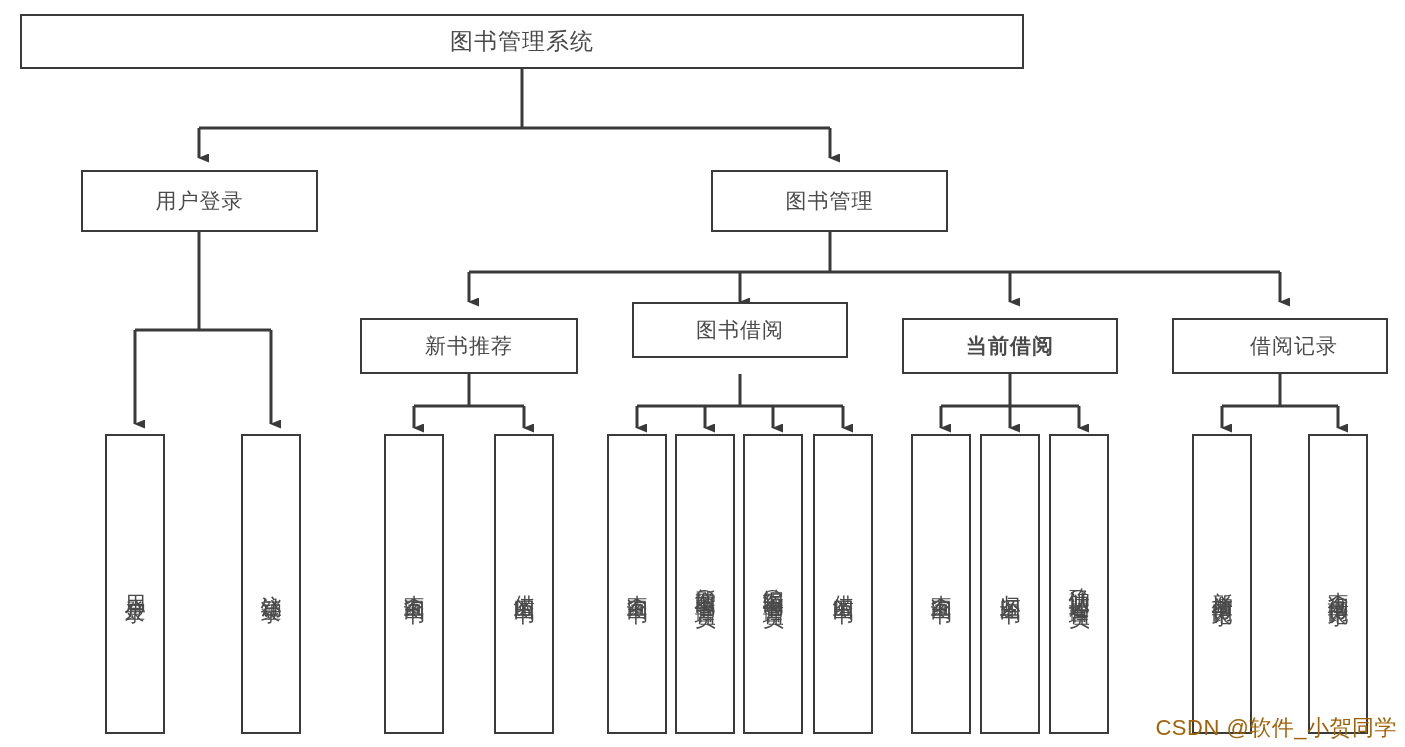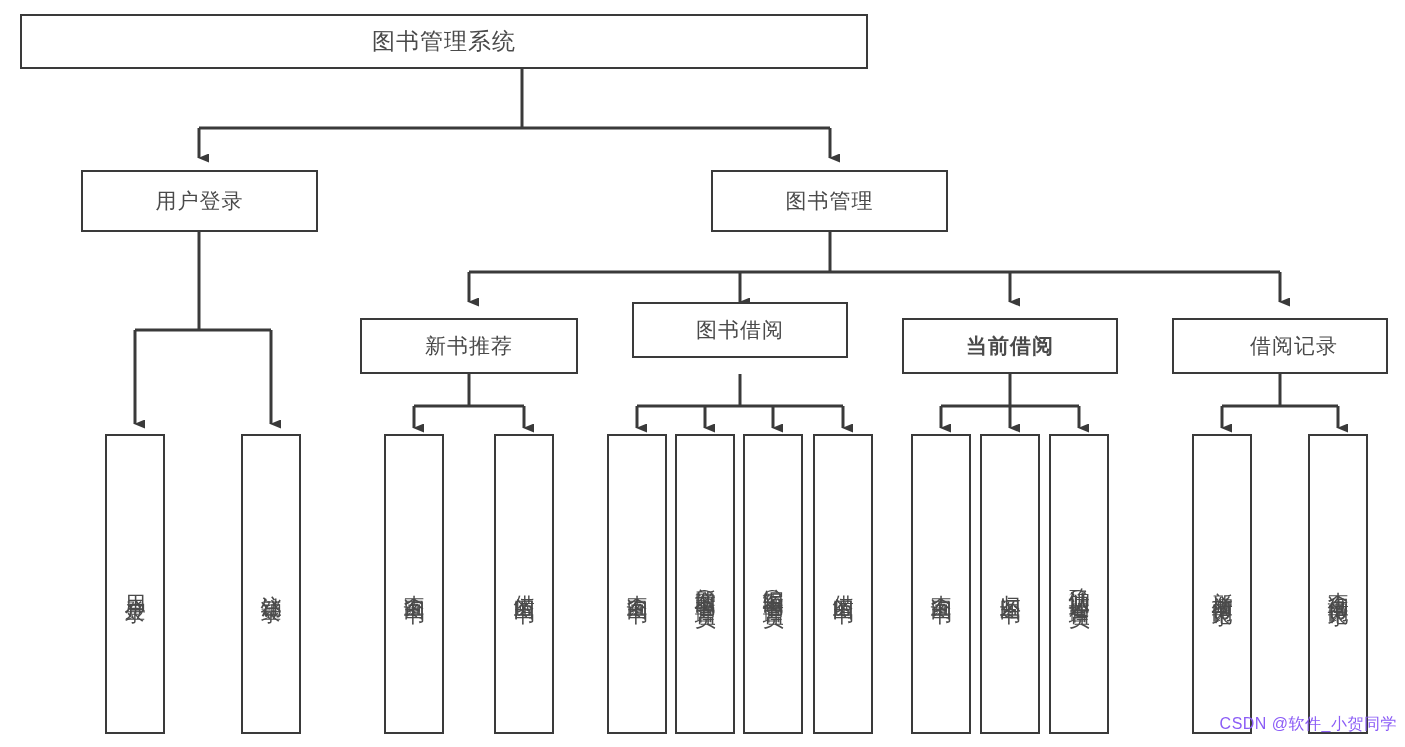--- a/index.html
+++ b/index.html
@@ -123,7 +123,7 @@
     </g>
   </svg>
 
-  <div class="node root" style="left:20px; top:14px; width:848px; height:55px;">
+  <div class="node root" style="left:20px; top:14px; width:1004px; height:55px;">
     <span class="label">图书管理系统</span>
   </div>
 

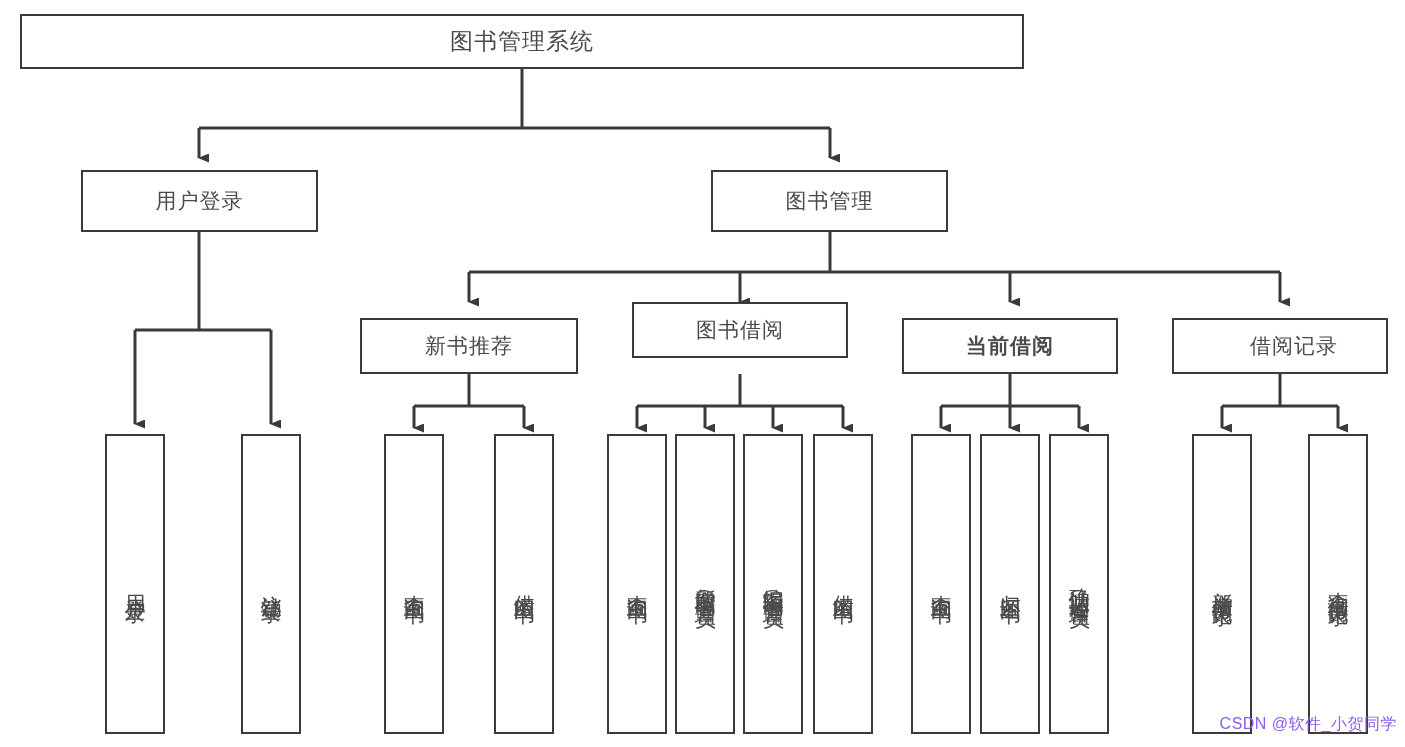--- a/index.html
+++ b/index.html
@@ -60,9 +60,9 @@
   .watermark {
     position: absolute;
     right: 8px;
-    bottom: 12px;
-    color: #8b5cf6;
-    font-size: 16px;
+    bottom: 4px;
+    color: #a16207;
+    font-size: 22px;
     letter-spacing: 0.5px;
     white-space: nowrap;
     z-index: 5;

